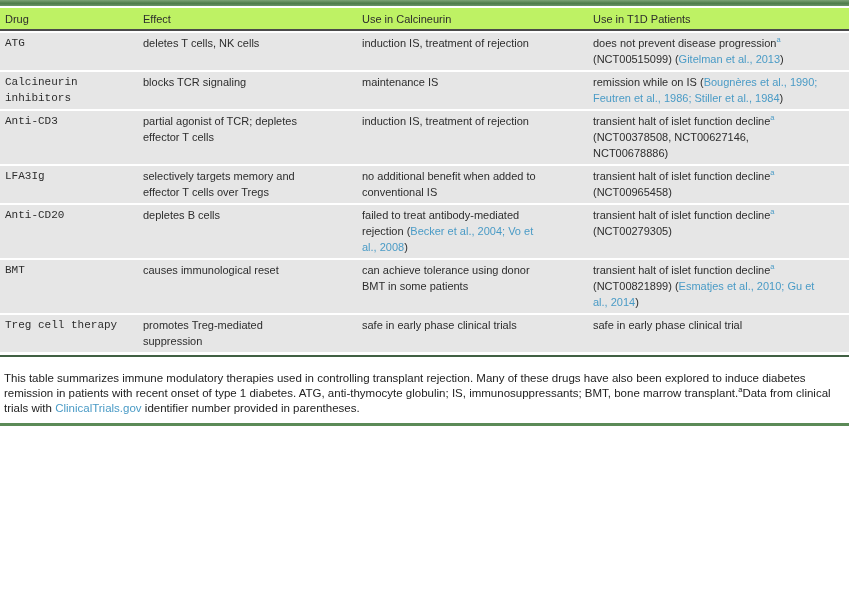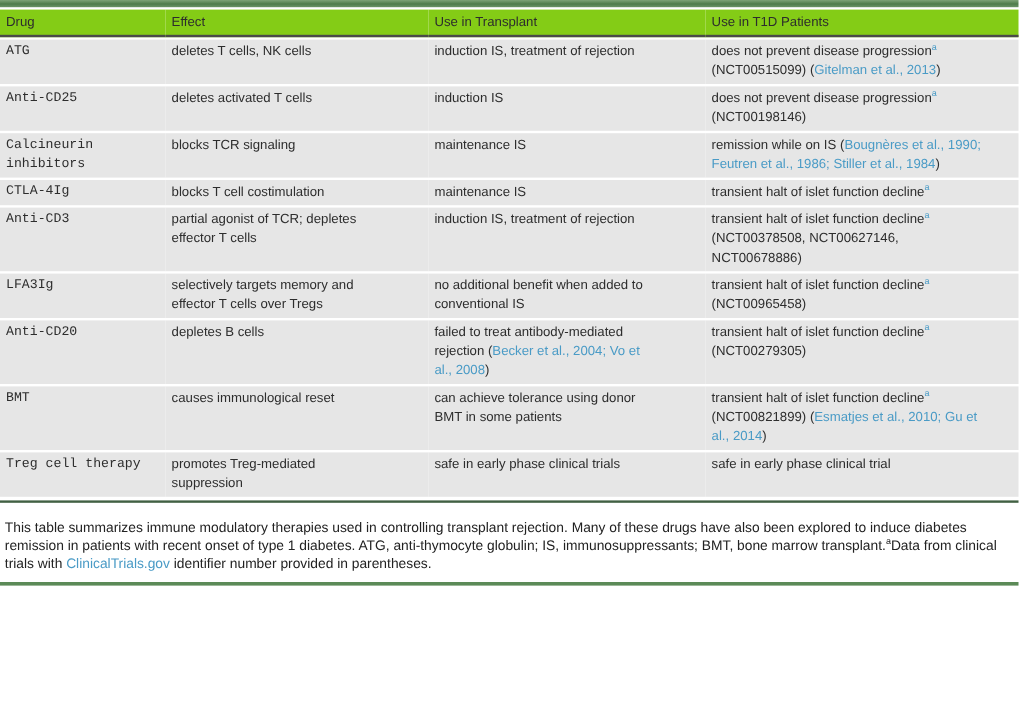--- a/index.html
+++ b/index.html
@@ -35,7 +35,7 @@
   thead th{
     text-align:left;
     font-weight:400;
-    background:#84cc16;
+    background:#bef264;
     color:var(--text);
     padding:5px 8px 4px 5px;
     border-bottom:2px solid var(--rule);

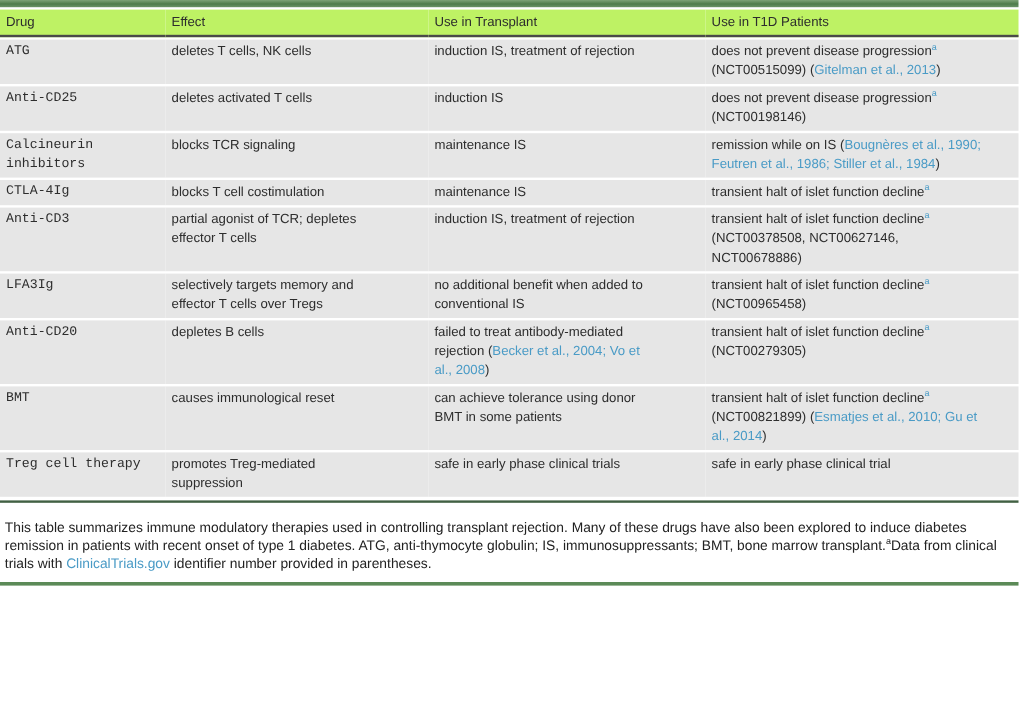--- a/index.html
+++ b/index.html
@@ -90,7 +90,7 @@
       <tr>
           <th>Drug</th>
           <th>Effect</th>
-          <th>Use in Transplant</th>
+          <th>Use in Calcineurin</th>
           <th>Use in T1D Patients</th>
         </tr>
     </thead>

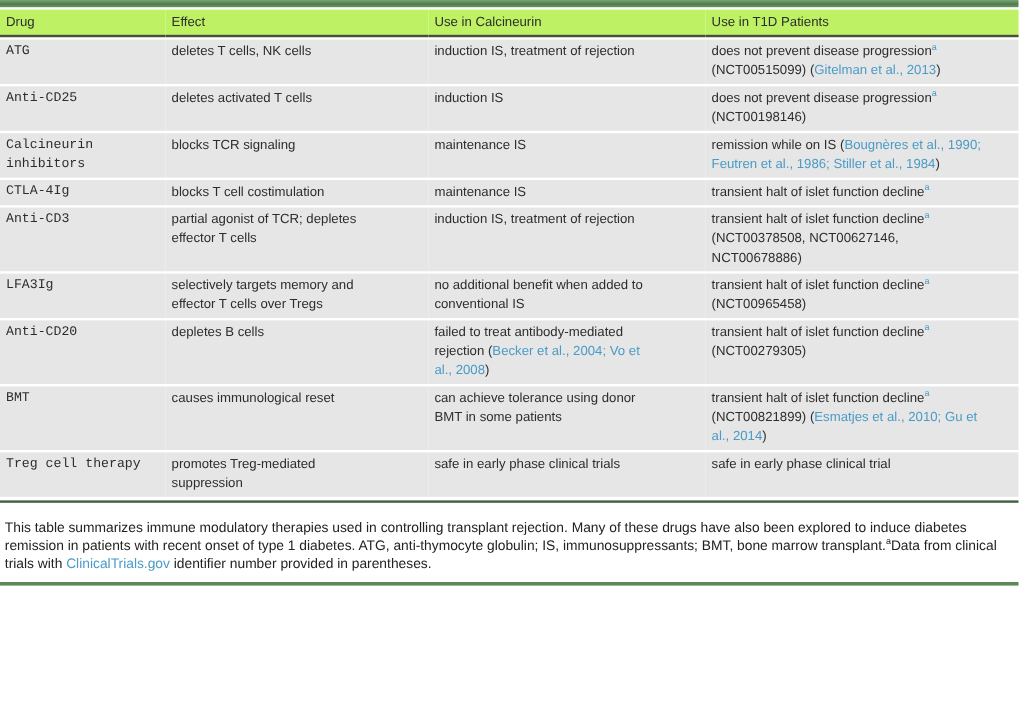--- a/index.html
+++ b/index.html
@@ -102,12 +102,6 @@
           <td class="cell-t1d"><span>does not prevent disease progression</span><span class="seg-sup">a</span><span> (NCT00515099) (</span><span class="seg-cite">Gitelman et al., 2013</span><span>)</span></td>
         </tr>
         <tr>
-          <td class="cell-drug"><span>Anti-CD25</span></td>
-          <td class="cell-effect"><span>deletes activated T cells</span></td>
-          <td class="cell-transplant"><span>induction IS</span></td>
-          <td class="cell-t1d"><span>does not prevent disease progression</span><span class="seg-sup">a</span><span> (NCT00198146)</span></td>
-        </tr>
-        <tr>
           <td class="cell-drug"><span>Calcineurin inhibitors</span></td>
           <td class="cell-effect"><span>blocks TCR signaling</span></td>
           <td class="cell-transplant"><span>maintenance IS</span></td>

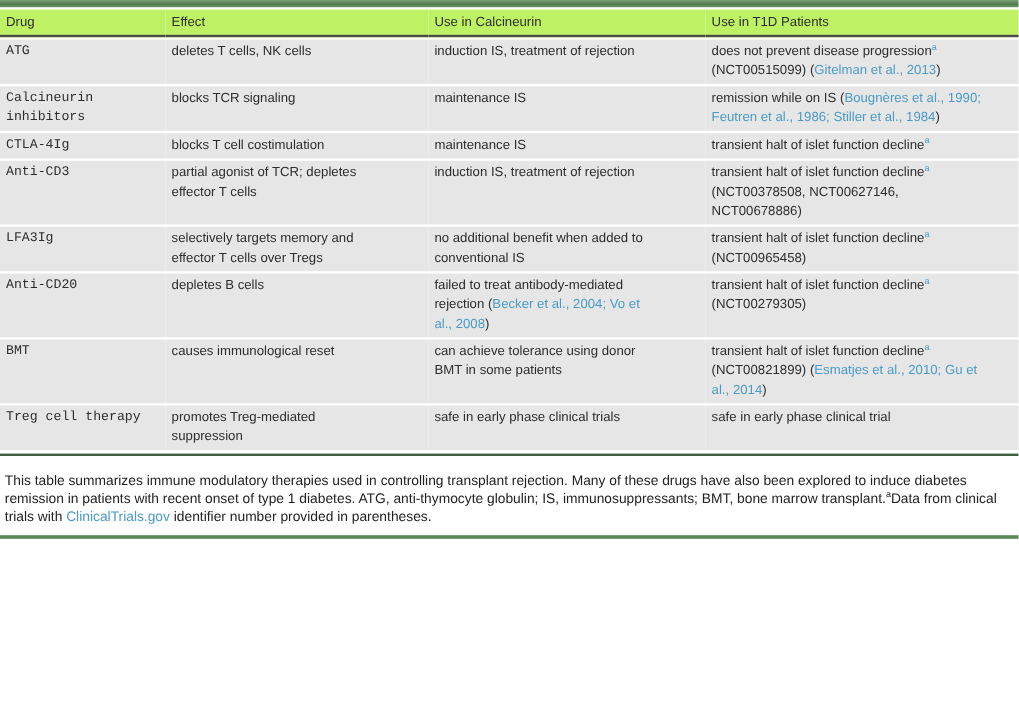--- a/index.html
+++ b/index.html
@@ -108,12 +108,6 @@
           <td class="cell-t1d"><span>remission while on IS (</span><span class="seg-cite">Bougnères et al., 1990; Feutren et al., 1986; Stiller et al., 1984</span><span>)</span></td>
         </tr>
         <tr>
-          <td class="cell-drug"><span>CTLA-4Ig</span></td>
-          <td class="cell-effect"><span>blocks T cell costimulation</span></td>
-          <td class="cell-transplant"><span>maintenance IS</span></td>
-          <td class="cell-t1d"><span>transient halt of islet function decline</span><span class="seg-sup">a</span></td>
-        </tr>
-        <tr>
           <td class="cell-drug"><span>Anti-CD3</span></td>
           <td class="cell-effect"><span>partial agonist of TCR; depletes effector T cells</span></td>
           <td class="cell-transplant"><span>induction IS, treatment of rejection</span></td>

